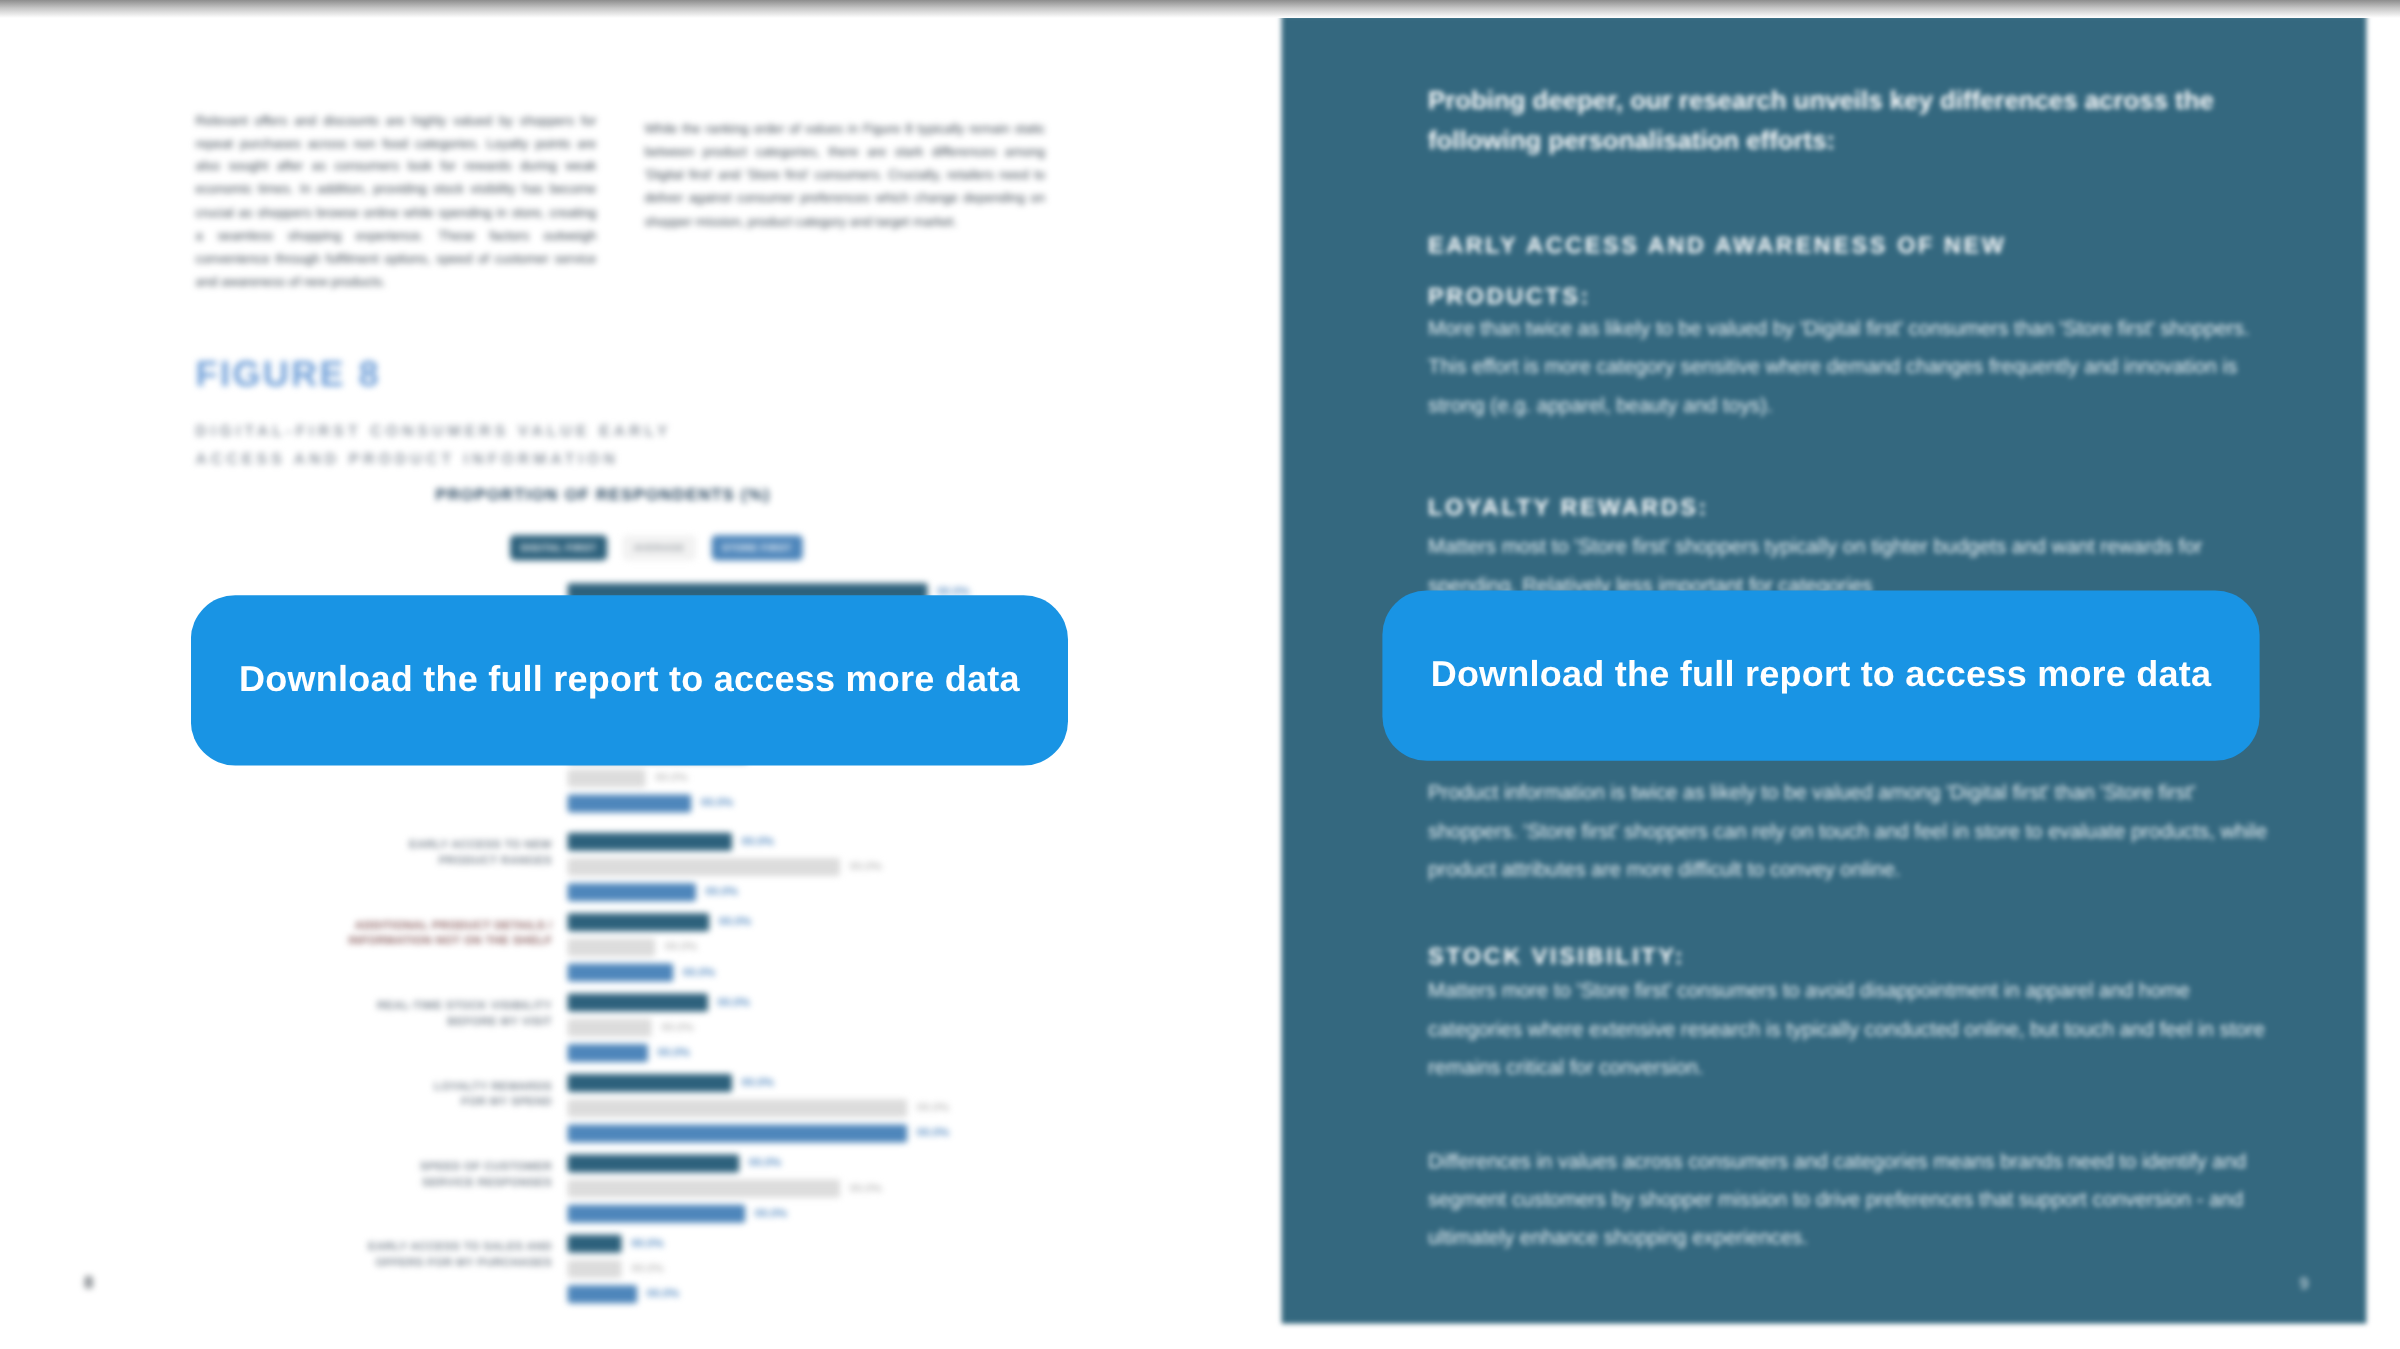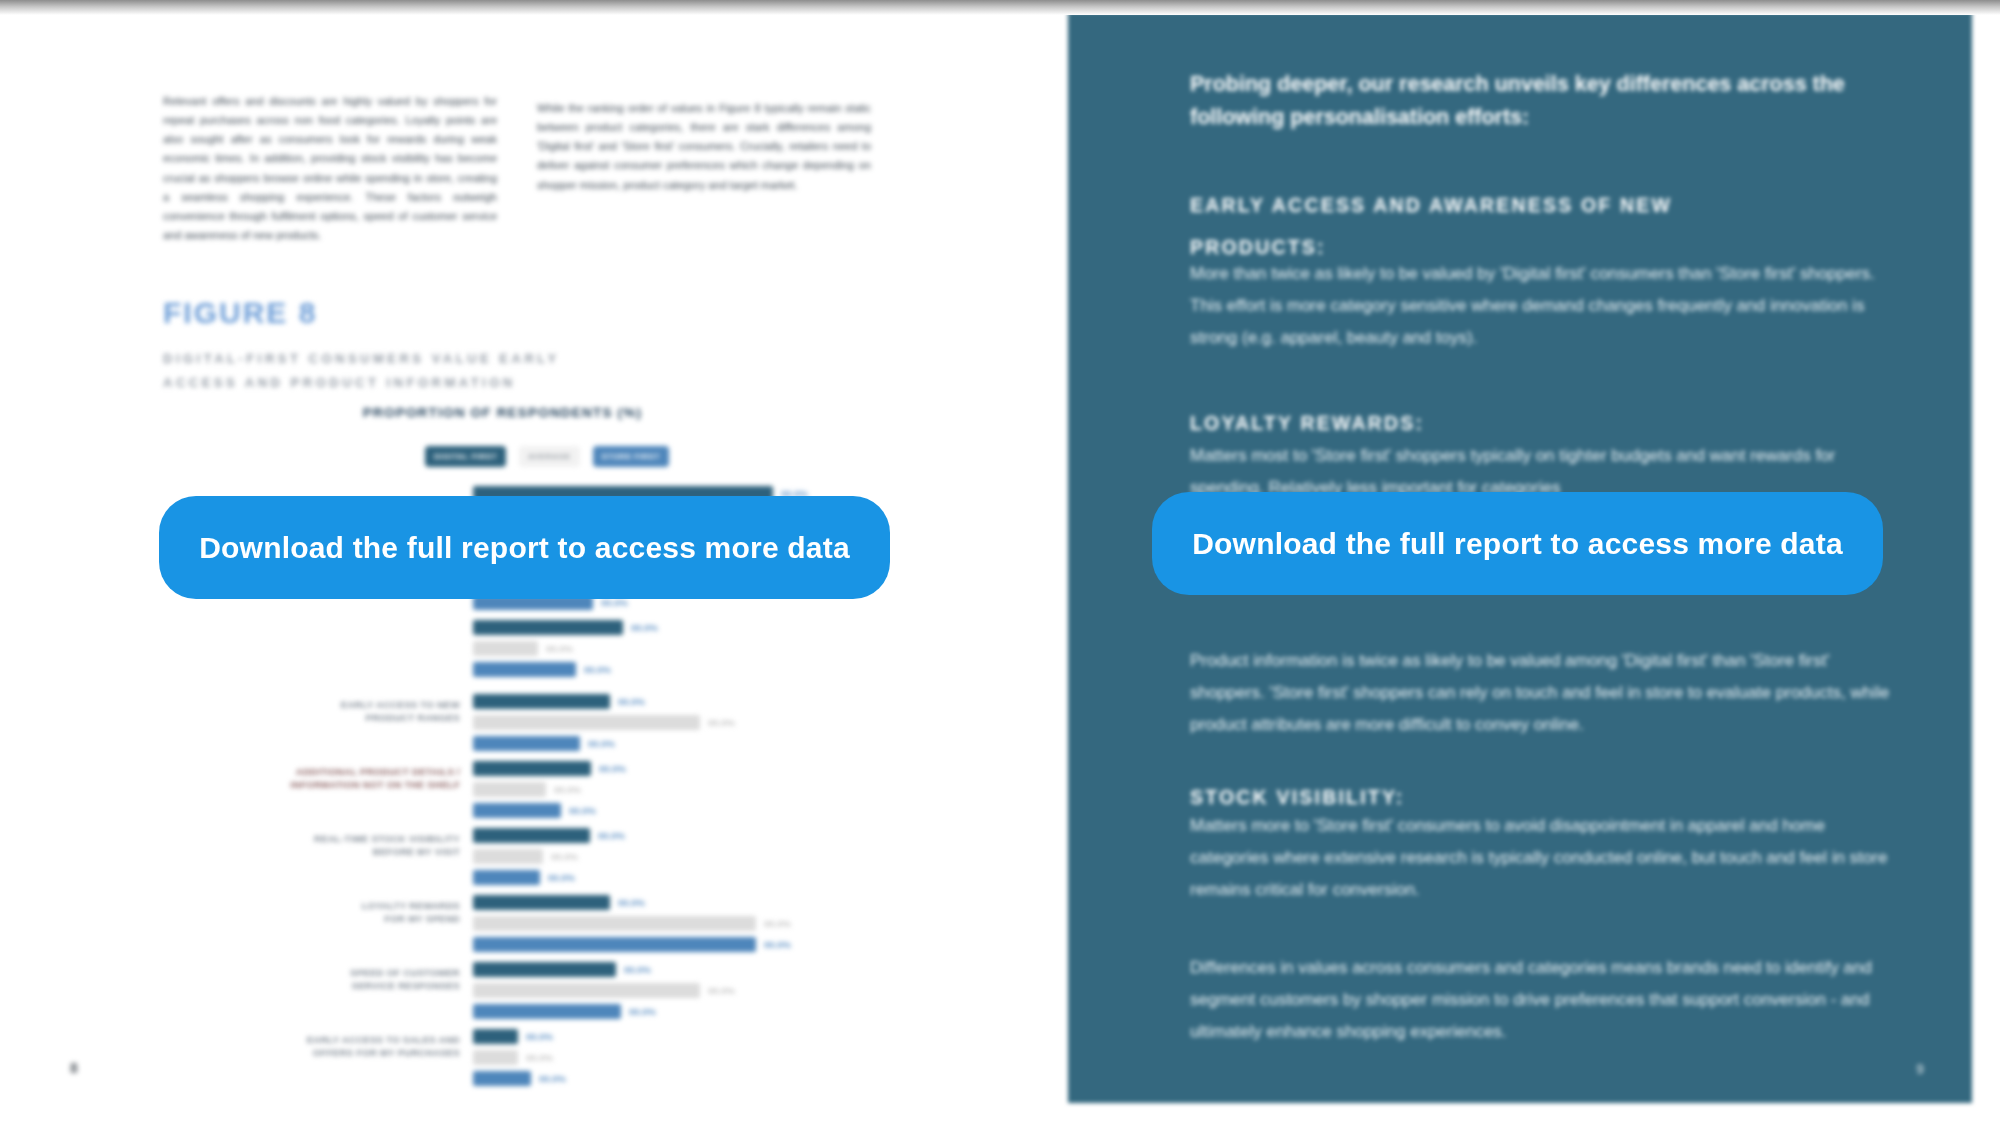--- a/index.html
+++ b/index.html
@@ -44,7 +44,7 @@
   .pagenum-right { position:absolute; right:48px; bottom:26px; font-size:14px; font-weight:bold; color:rgba(255,255,255,.55); }
 
   
-  .cta { position:absolute; height:103px; width:731px; border-radius:37px; background:#1994e4;
+  .cta { position:absolute; height:142px; width:731px; border-radius:37px; background:#1994e4;
     border:none; color:#ffffff; font-family:"Liberation Sans", sans-serif;
     font-size:30px; font-weight:bold; display:flex; align-items:center; justify-content:center;
     cursor:pointer; z-index:10; letter-spacing:.2px; }

